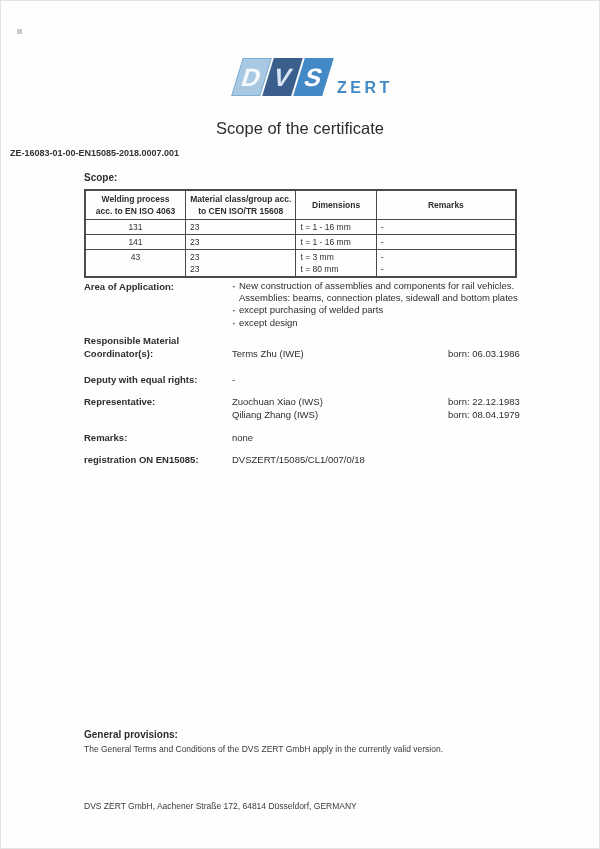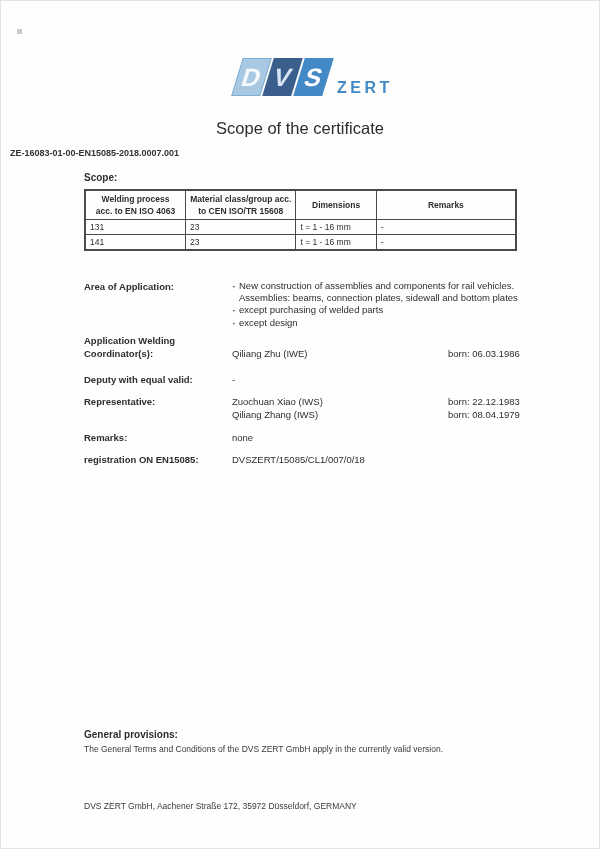--- a/index.html
+++ b/index.html
@@ -39,7 +39,7 @@
   .scope-table{border-width:2px;}
   .scope-table th{font-weight:700;text-align:center;padding:2px 3px;line-height:12px;}
   .scope-table td{padding:1px 4px;line-height:12px;vertical-align:top;}
-  .scope-table td.c{text-align:left;}
+  .scope-table td.c{text-align:center;}
   .col1{width:100px;} .col2{width:110px;} .col3{width:80px;} .col4{width:139px;}
 
   

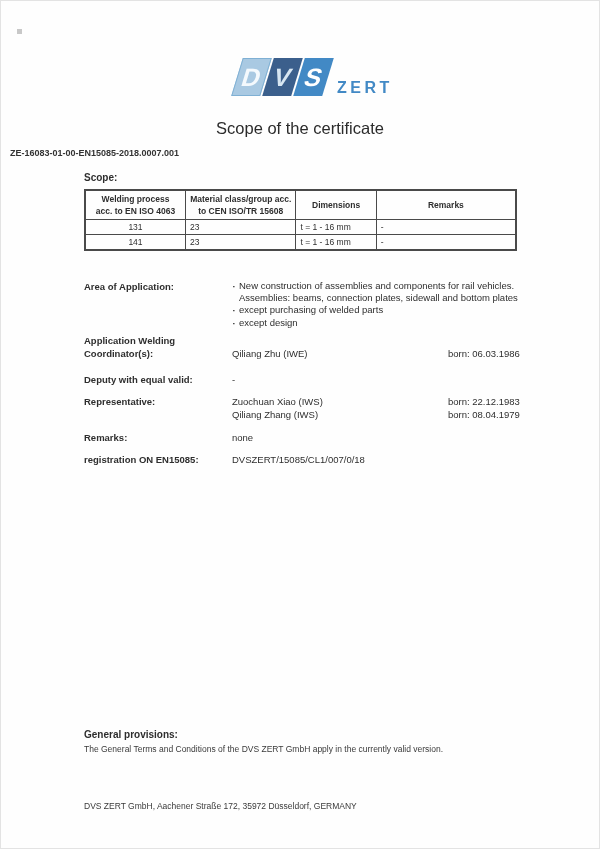--- a/index.html
+++ b/index.html
@@ -124,6 +124,15 @@
         <td>23</td>
         <td>t = 1 - 16 mm</td>
         <td>-</td>
+      </tr>
+      <tr>
+        <td class="c">43</td>
+        <td class="pre">23
+23</td>
+        <td class="pre">t = 3 mm
+t = 80 mm</td>
+        <td class="pre">-
+-</td>
       </tr>
     </tbody>
   </table>

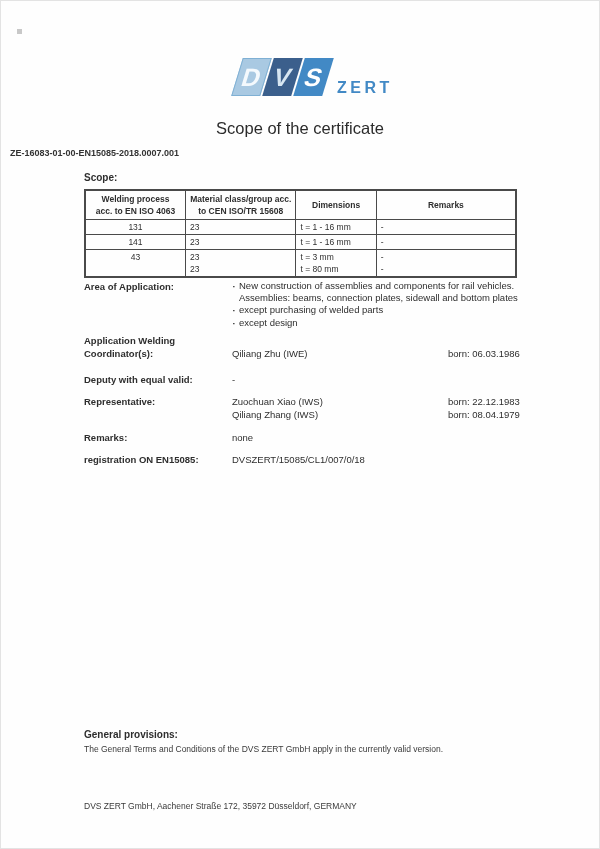--- a/index.html
+++ b/index.html
@@ -157,7 +157,7 @@
   </div>
 
   <div class="row" style="top:333px">
-    <div class="lbl pre">Application Welding
+    <div class="lbl pre">Responsible Material
 Coordinator(s):</div>
     <div class="val l2">Qiliang Zhu (IWE)</div>
     <div class="born l2">born: 06.03.1986</div>

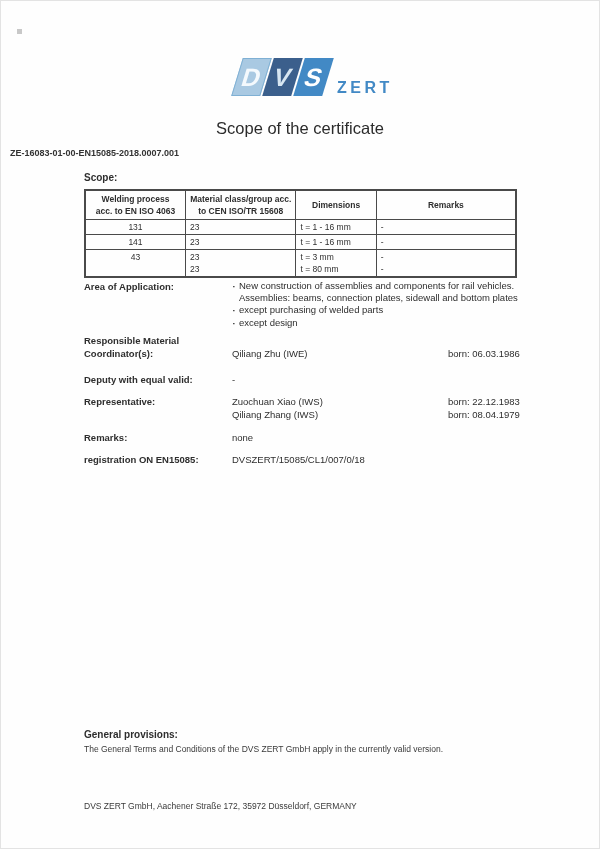--- a/index.html
+++ b/index.html
@@ -159,7 +159,7 @@
   <div class="row" style="top:333px">
     <div class="lbl pre">Responsible Material
 Coordinator(s):</div>
-    <div class="val l2">Qiliang Zhu (IWE)</div>
+    <div class="val l2">Terms Zhu (IWE)</div>
     <div class="born l2">born: 06.03.1986</div>
   </div>
 

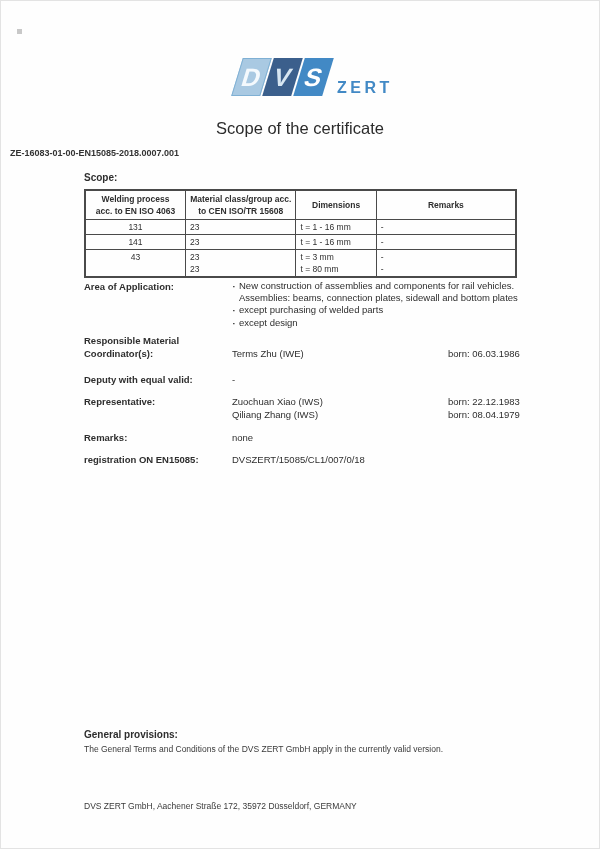--- a/index.html
+++ b/index.html
@@ -164,7 +164,7 @@
   </div>
 
   <div class="row" style="top:372px">
-    <div class="lbl">Deputy with equal valid:</div>
+    <div class="lbl">Deputy with equal rights:</div>
     <div class="val">-</div>
   </div>
 

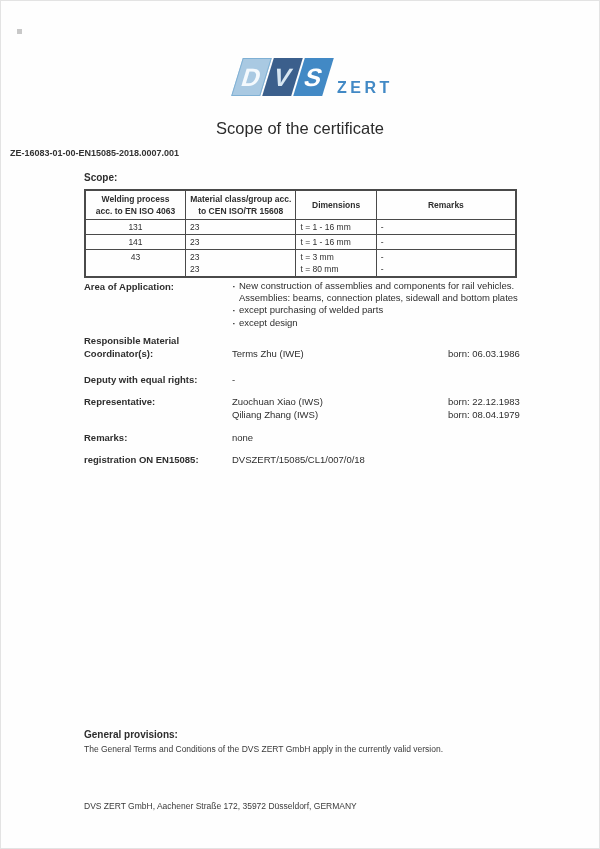--- a/index.html
+++ b/index.html
@@ -195,7 +195,7 @@
     <div>The General Terms and Conditions of the DVS ZERT GmbH apply in the currently valid version.</div>
   </div>
 
-  <div class="footer-address">DVS ZERT GmbH, Aachener Straße 172, 35972 Düsseldorf, GERMANY</div>
+  <div class="footer-address">DVS ZERT GmbH, Aachener Straße 172, 64814 Düsseldorf, GERMANY</div>
 
 
 </div>

